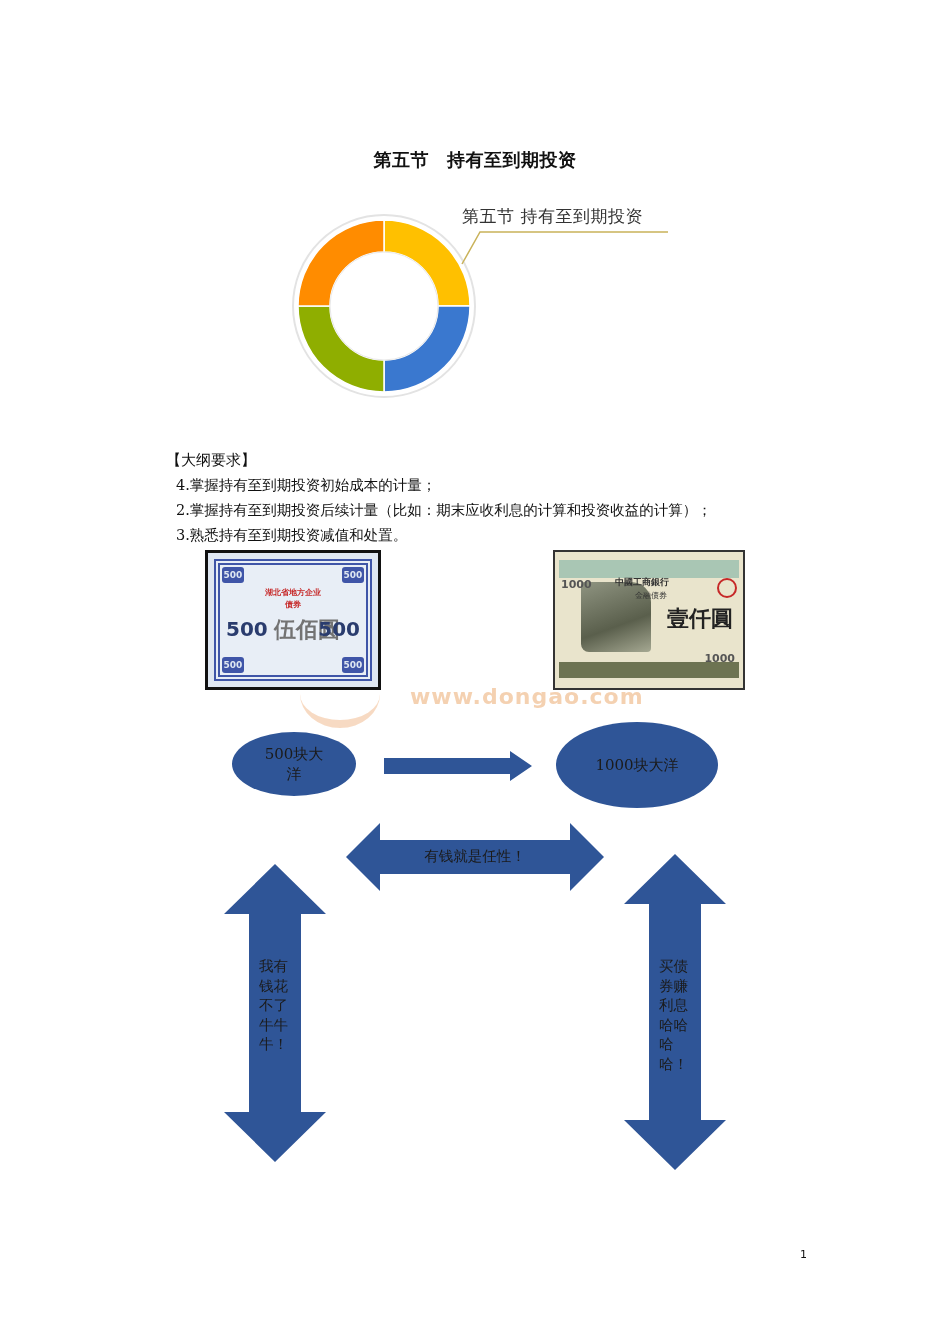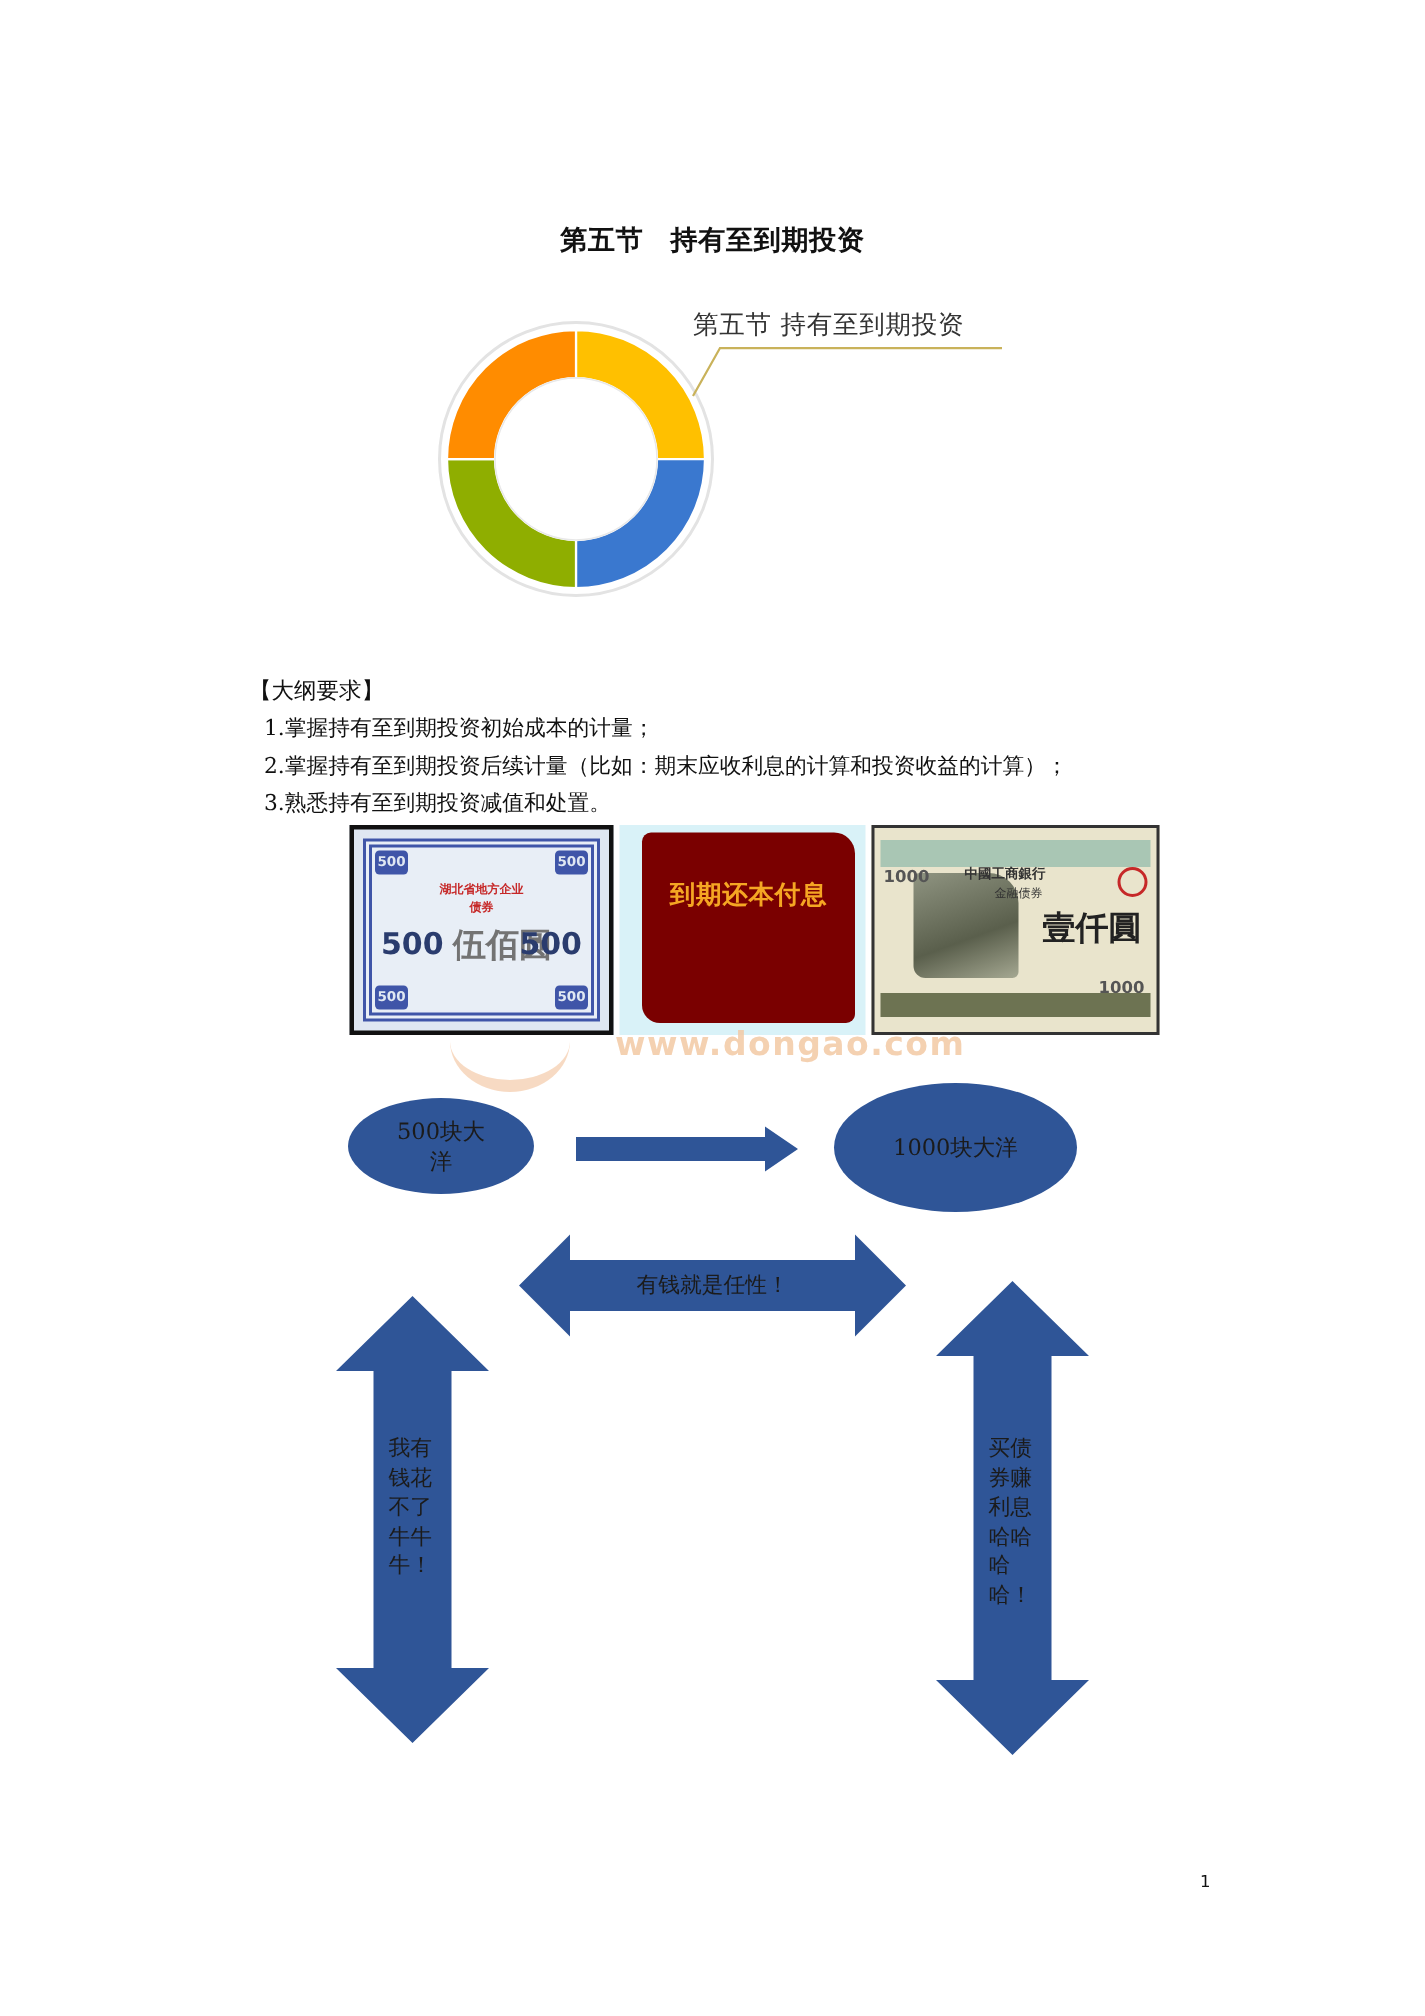--- a/index.html
+++ b/index.html
@@ -71,7 +71,7 @@
 <div class="abs callout-text">第五节 持有至到期投资</div>
 
 <div class="abs outline-head">【大纲要求】</div>
-<div class="abs outline-item" style="top:476px;">1.掌握持有至到期投资初始成本的计量；</div>
+<div class="abs outline-item" style="top:476px;">4.掌握持有至到期投资初始成本的计量；</div>
 <div class="abs outline-item" style="top:501px;">2.掌握持有至到期投资后续计量（比如：期末应收利息的计算和投资收益的计算）；</div>
 <div class="abs outline-item" style="top:526px;">3.熟悉持有至到期投资减值和处置。</div>
 

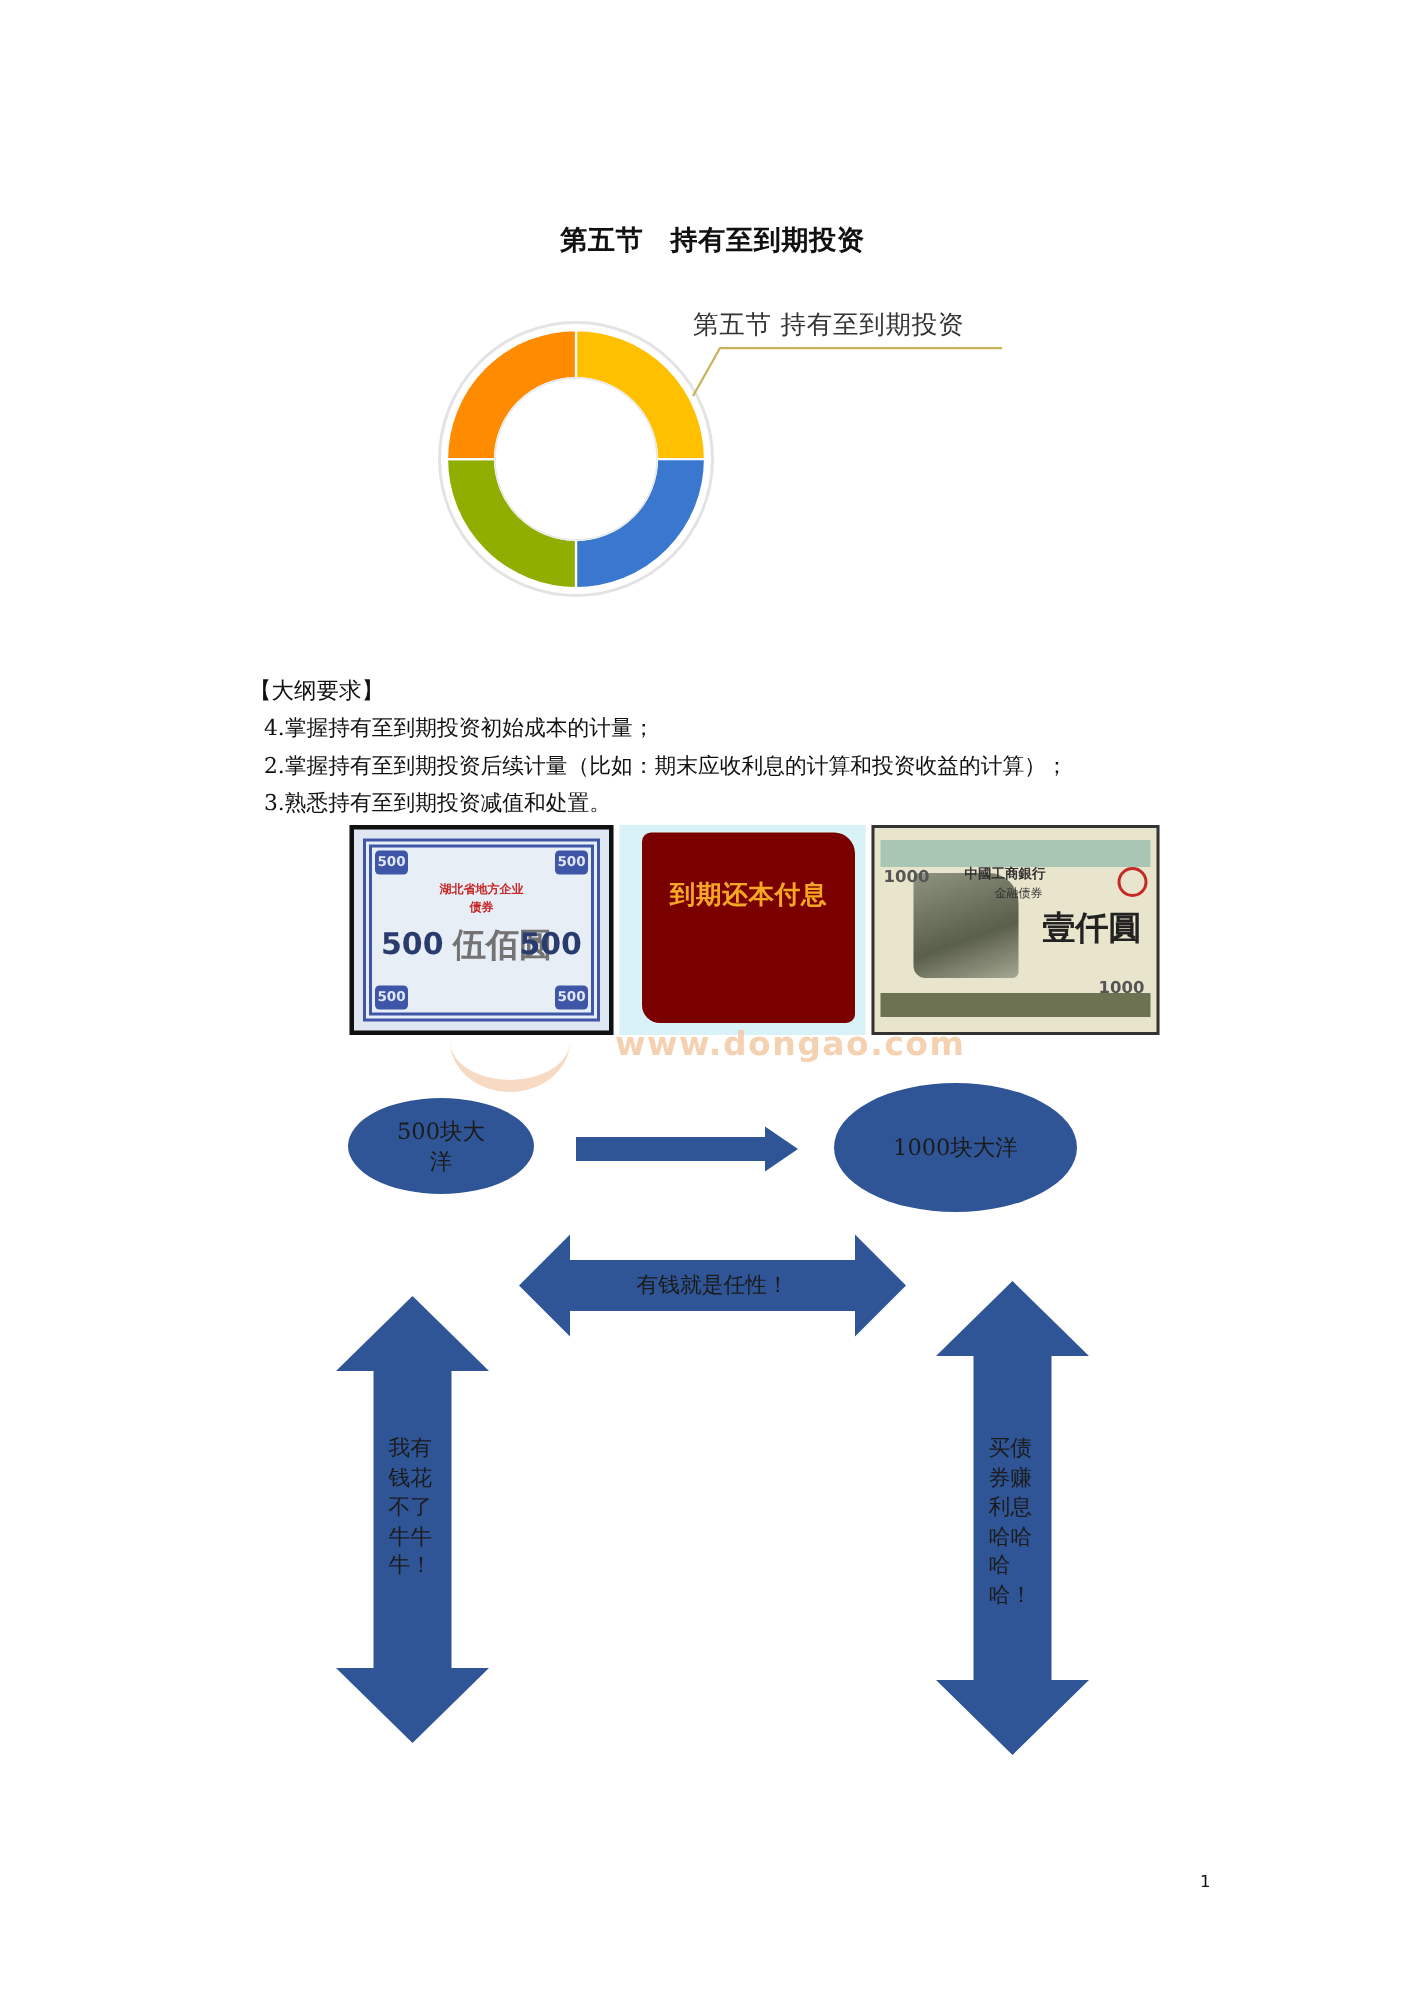--- a/index.html
+++ b/index.html
@@ -13,7 +13,7 @@
   .callout-text { left: 462px; top: 205px; font-family: "DejaVu Sans", sans-serif; font-size: 17px; color: #333; letter-spacing: 0.5px; }
   .outline-head { left: 166px; top: 451px; font-size: 15px; }
   .outline-item { left: 176px; font-size: 14.5px; }
-  .pic-row { left: 205px; top: 550px; width: 592px; height: 142px; margin-left: 28px; }
+  .pic-row { left: 205px; top: 550px; width: 592px; height: 142px; }
   .bond { position: absolute; top: 0; height: 140px; box-sizing: border-box; }
   .bond500 { left: 0; width: 176px; background: #dfe7f2; border: 3px solid #111; }
   .bond500 .frame { position: absolute; inset: 6px; border: 6px double #3f55a8; background: #e8eef6; }

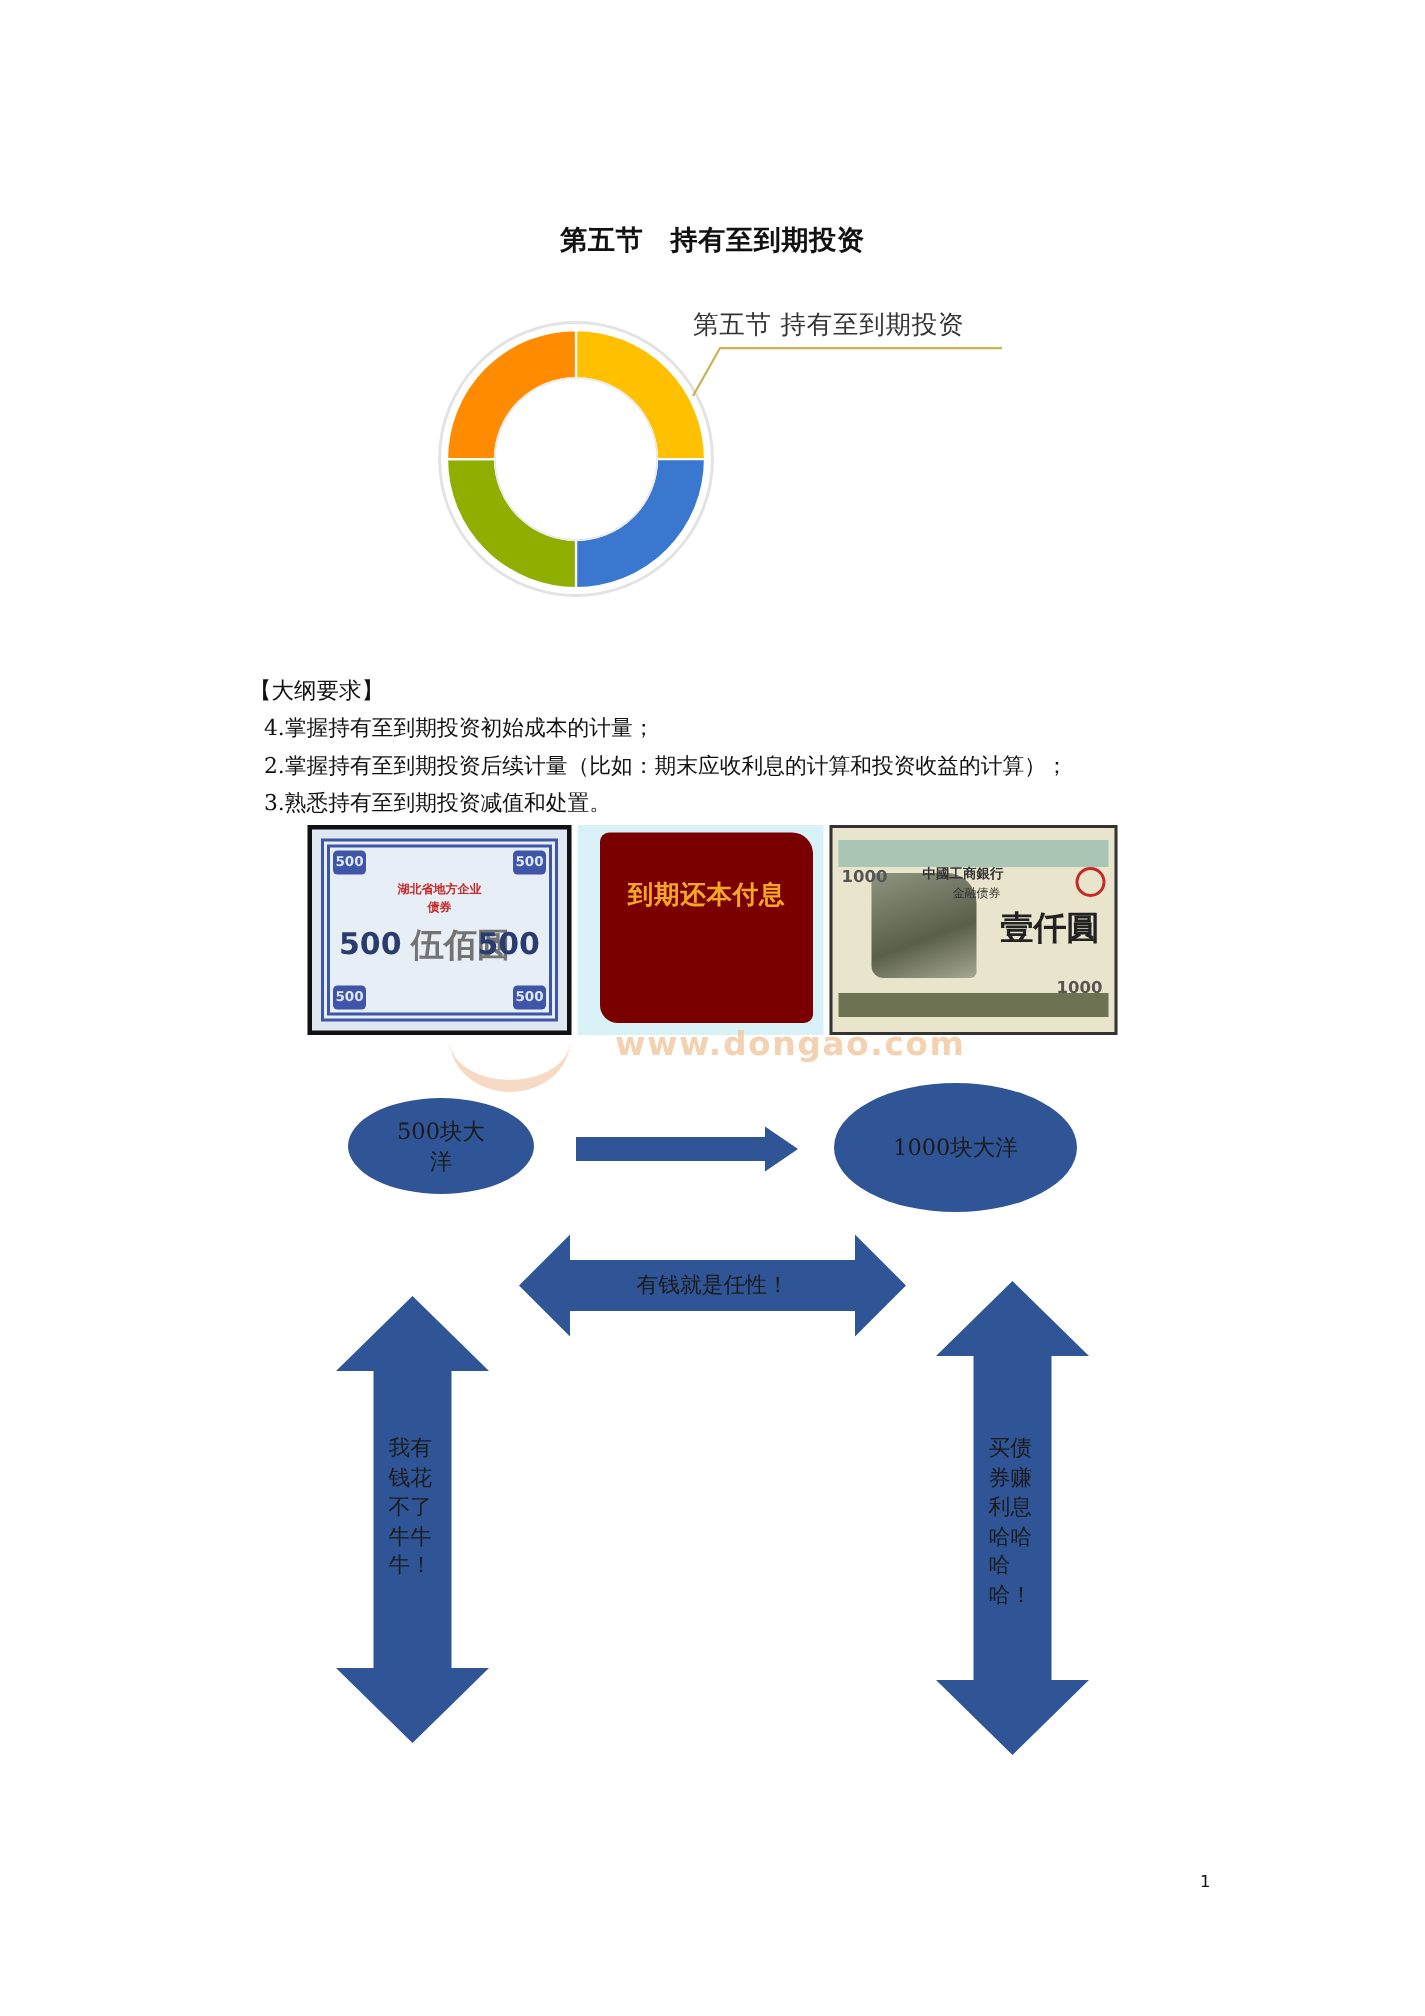--- a/index.html
+++ b/index.html
@@ -90,11 +90,6 @@
     </div>
   </div>
 
-  <div class="bond cartoon">
-    <div class="scroll">
-      <div class="label">到期还本付息</div>
-    </div>
-  </div>
 
   <div class="bond bond1000">
     <div class="band-top"></div>

